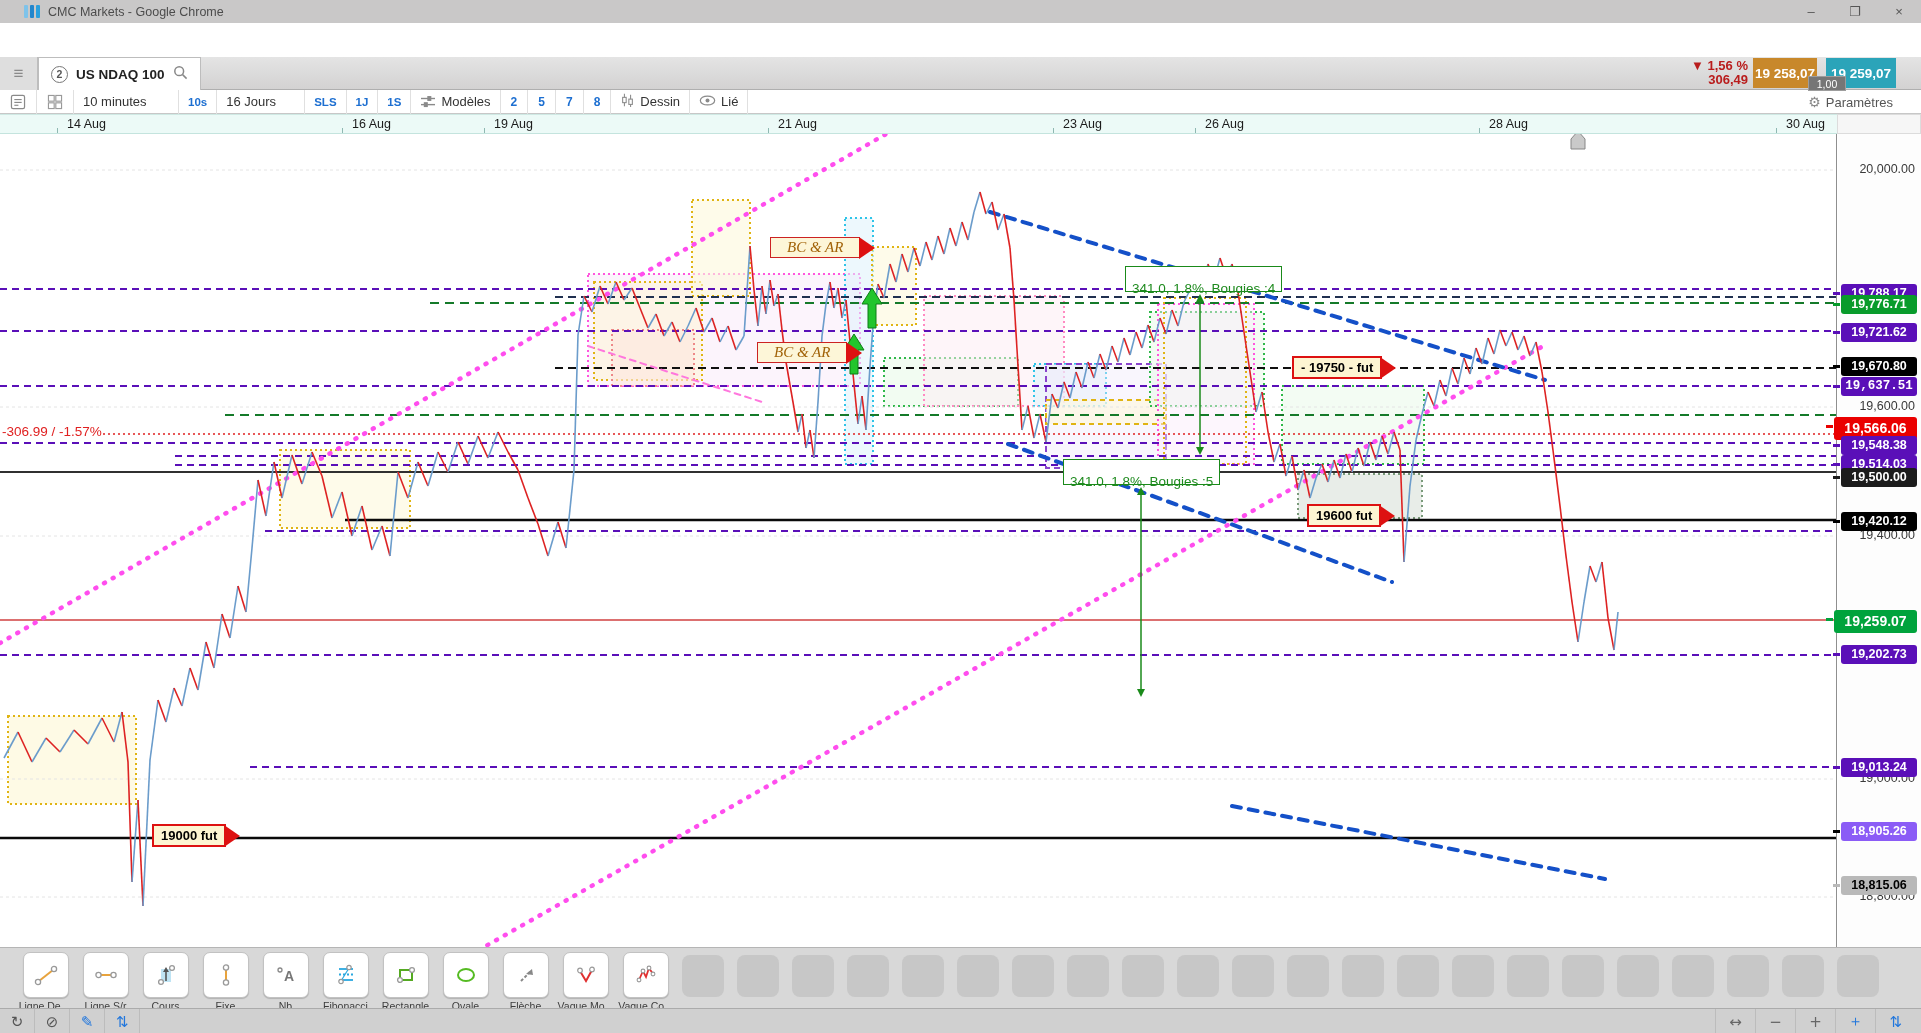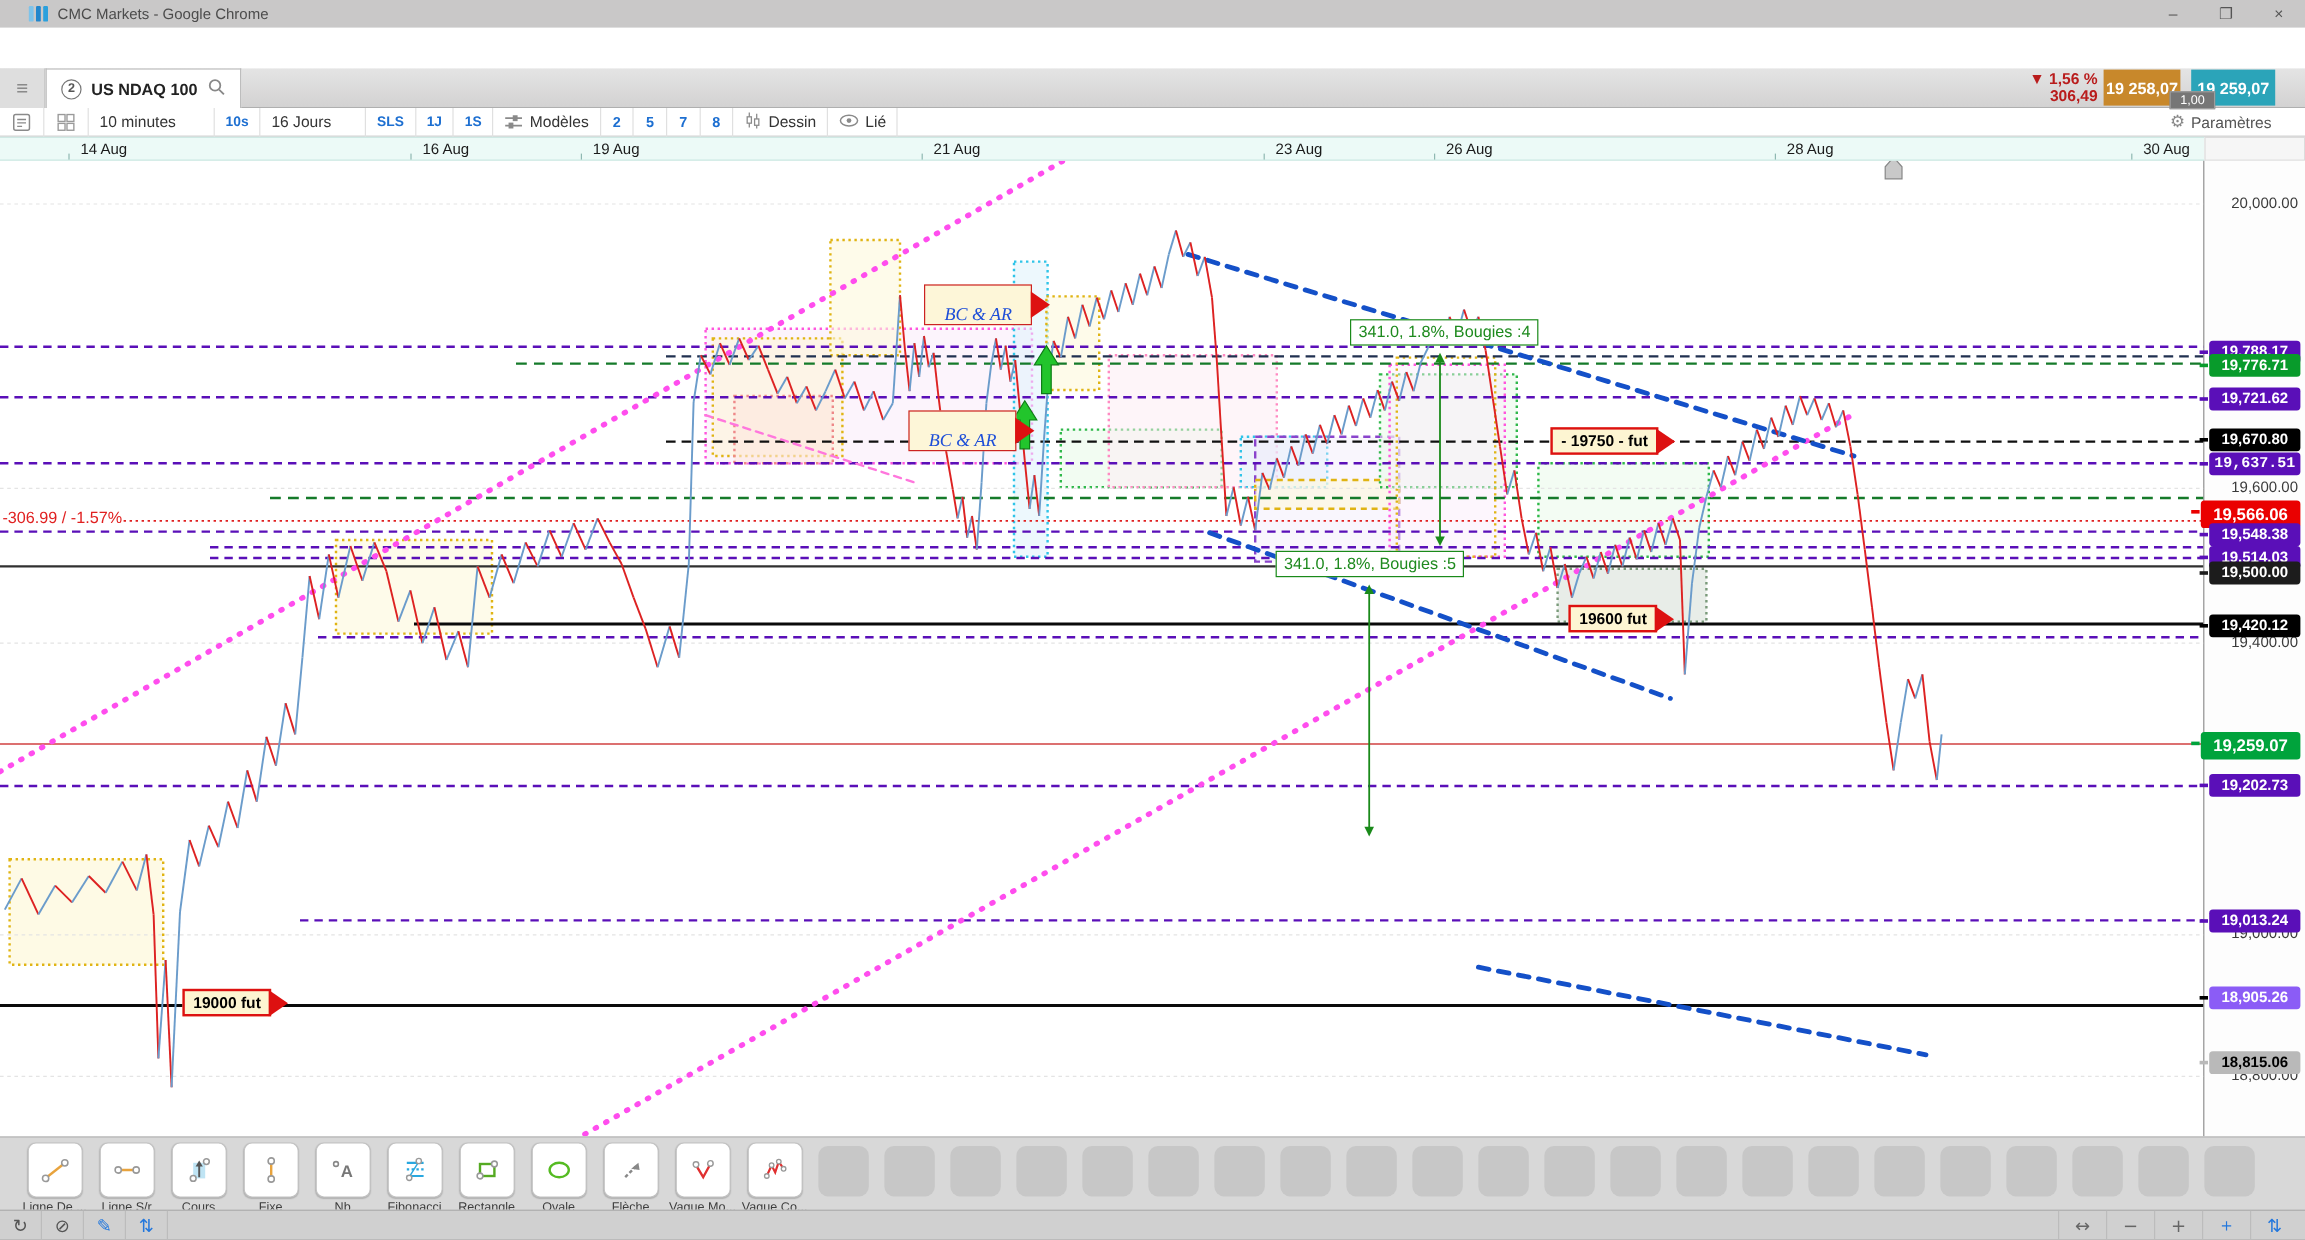--- a/index.html
+++ b/index.html
@@ -75,8 +75,8 @@
   
   .ann-fut{position:absolute;background:#fdf5d2;border:2px solid #dd1111;color:#000;
            font-size:13px;font-weight:bold;padding:0 7px;height:23px;line-height:19px;white-space:nowrap;z-index:4;}
-  .ann-bcar{position:absolute;background:#fdf6d8;border:1.5px solid #cc2222;color:#1d4ed8;
-            font-family:"Liberation Serif",serif;font-style:italic;font-size:15px;padding:16px 16px;
+  .ann-bcar{position:absolute;background:#fdf6d8;border:1.5px solid #cc2222;color:#a16207;
+            font-family:"Liberation Serif",serif;font-style:italic;font-size:15px;padding:0 16px;
             height:21px;line-height:18px;white-space:nowrap;z-index:4;}
   .ann-measure{position:absolute;background:#fff;border:1.5px solid #1a8a1a;color:#1e8a1e;
                font-size:13.5px;padding:0 6px;height:22px;line-height:19px;white-space:nowrap;z-index:4;}

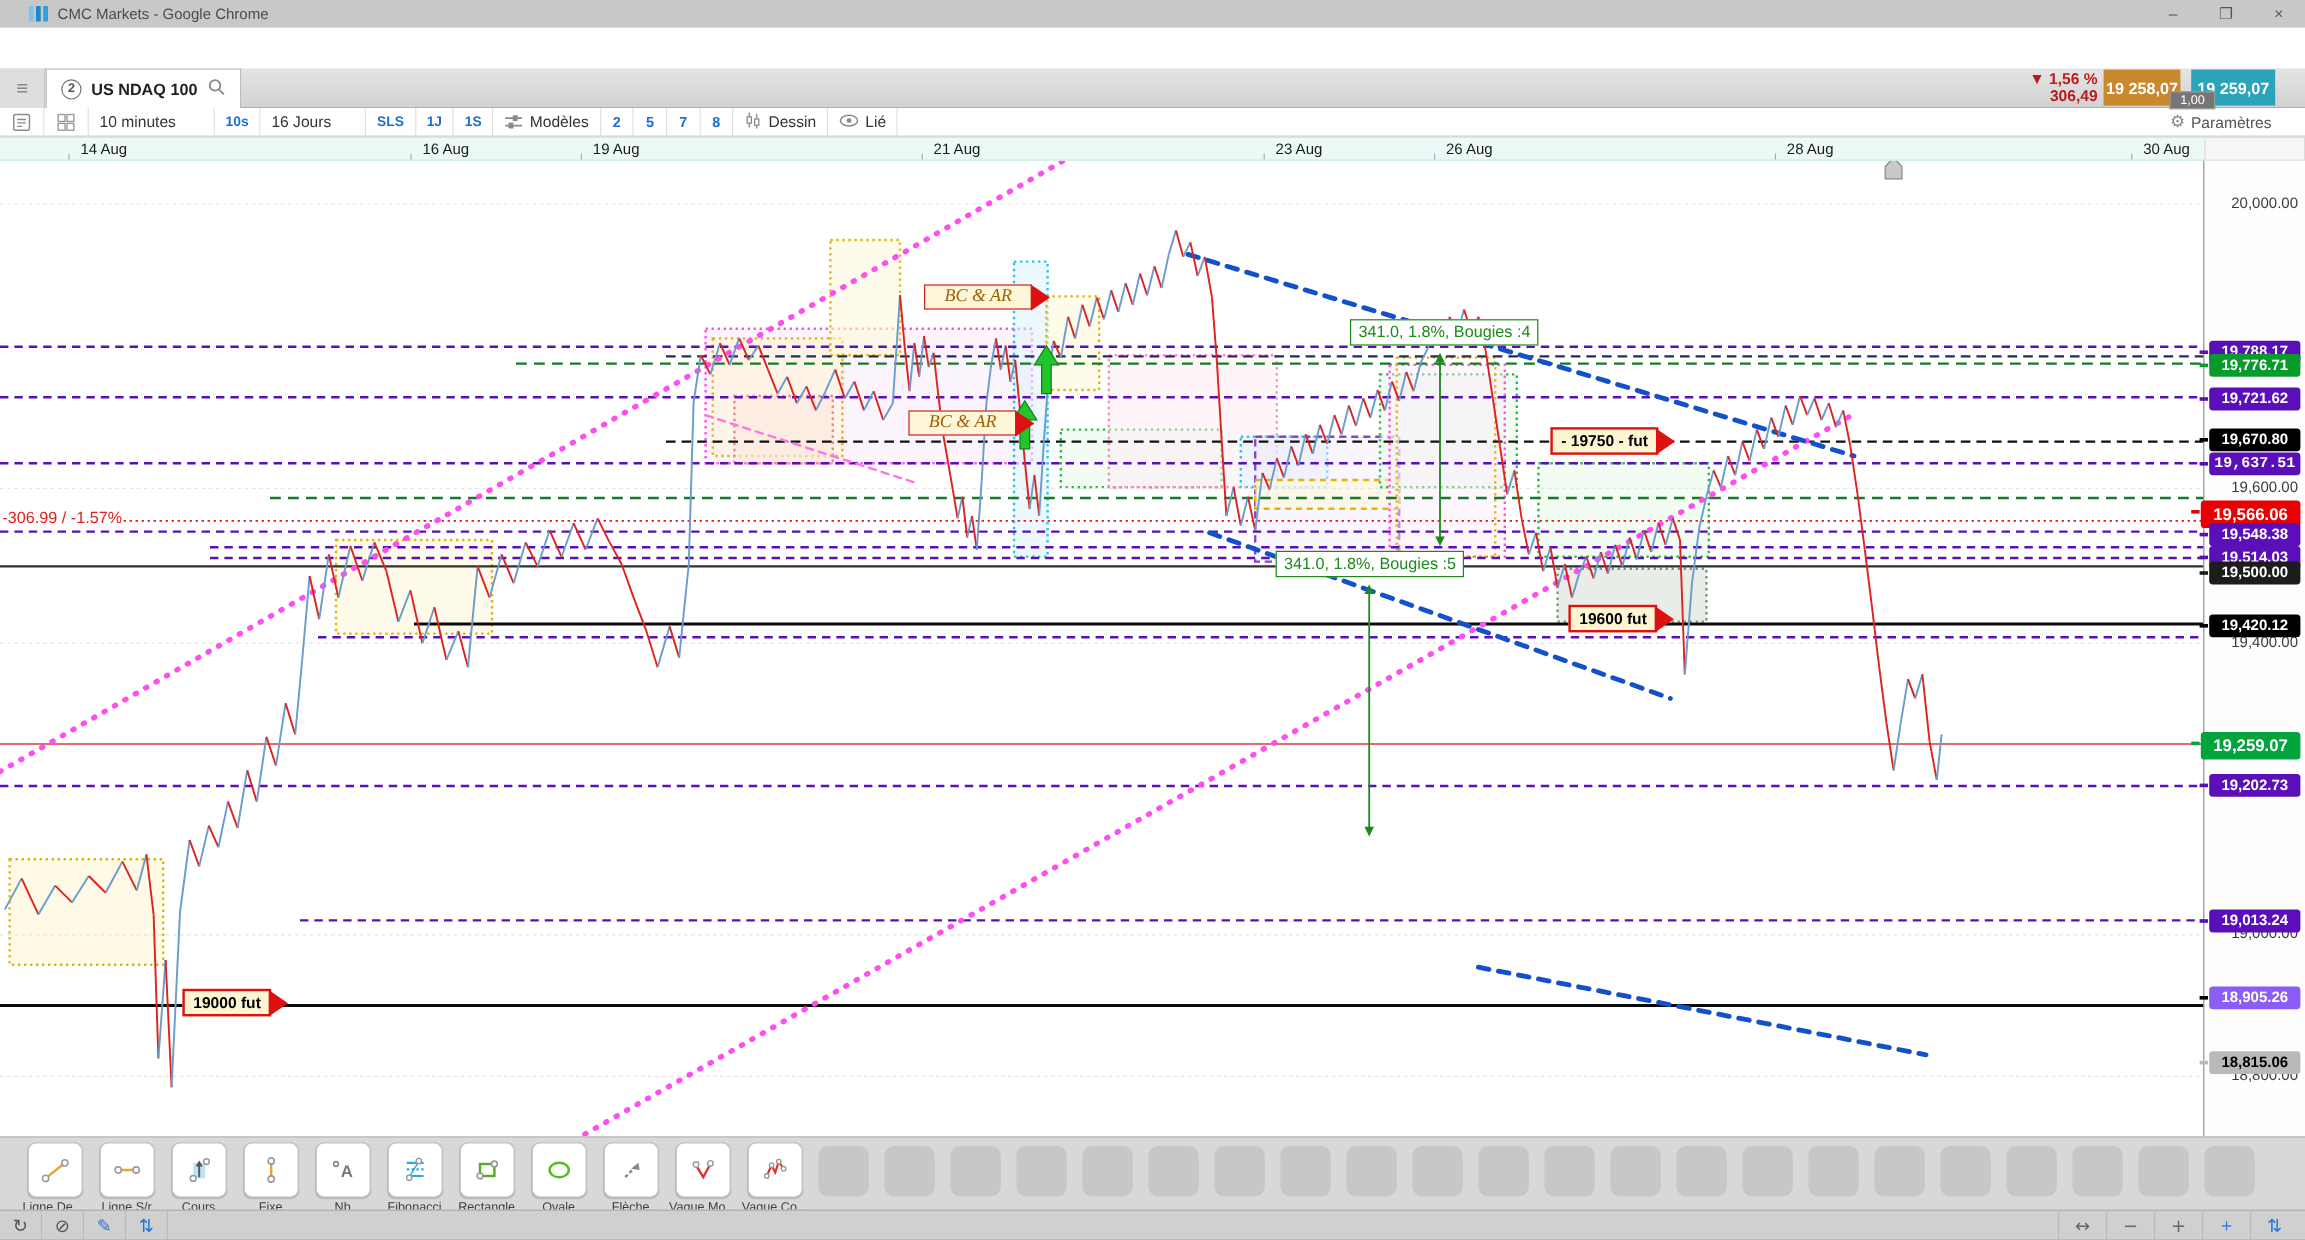--- a/index.html
+++ b/index.html
@@ -79,7 +79,7 @@
             font-family:"Liberation Serif",serif;font-style:italic;font-size:15px;padding:0 16px;
             height:21px;line-height:18px;white-space:nowrap;z-index:4;}
   .ann-measure{position:absolute;background:#fff;border:1.5px solid #1a8a1a;color:#1e8a1e;
-               font-size:13.5px;padding:0 6px;height:22px;line-height:19px;white-space:nowrap;z-index:4;}
+               font-size:13.5px;padding:12px 6px;height:22px;line-height:19px;white-space:nowrap;z-index:4;}
   .ann-pct{position:absolute;color:#e02020;font-size:13.5px;white-space:nowrap;z-index:4;}
   .rarrow{position:absolute;right:-16px;top:50%;margin-top:-11px;width:0;height:0;
           border-top:11px solid transparent;border-bottom:11px solid transparent;border-left:16px solid #dd1111;}

